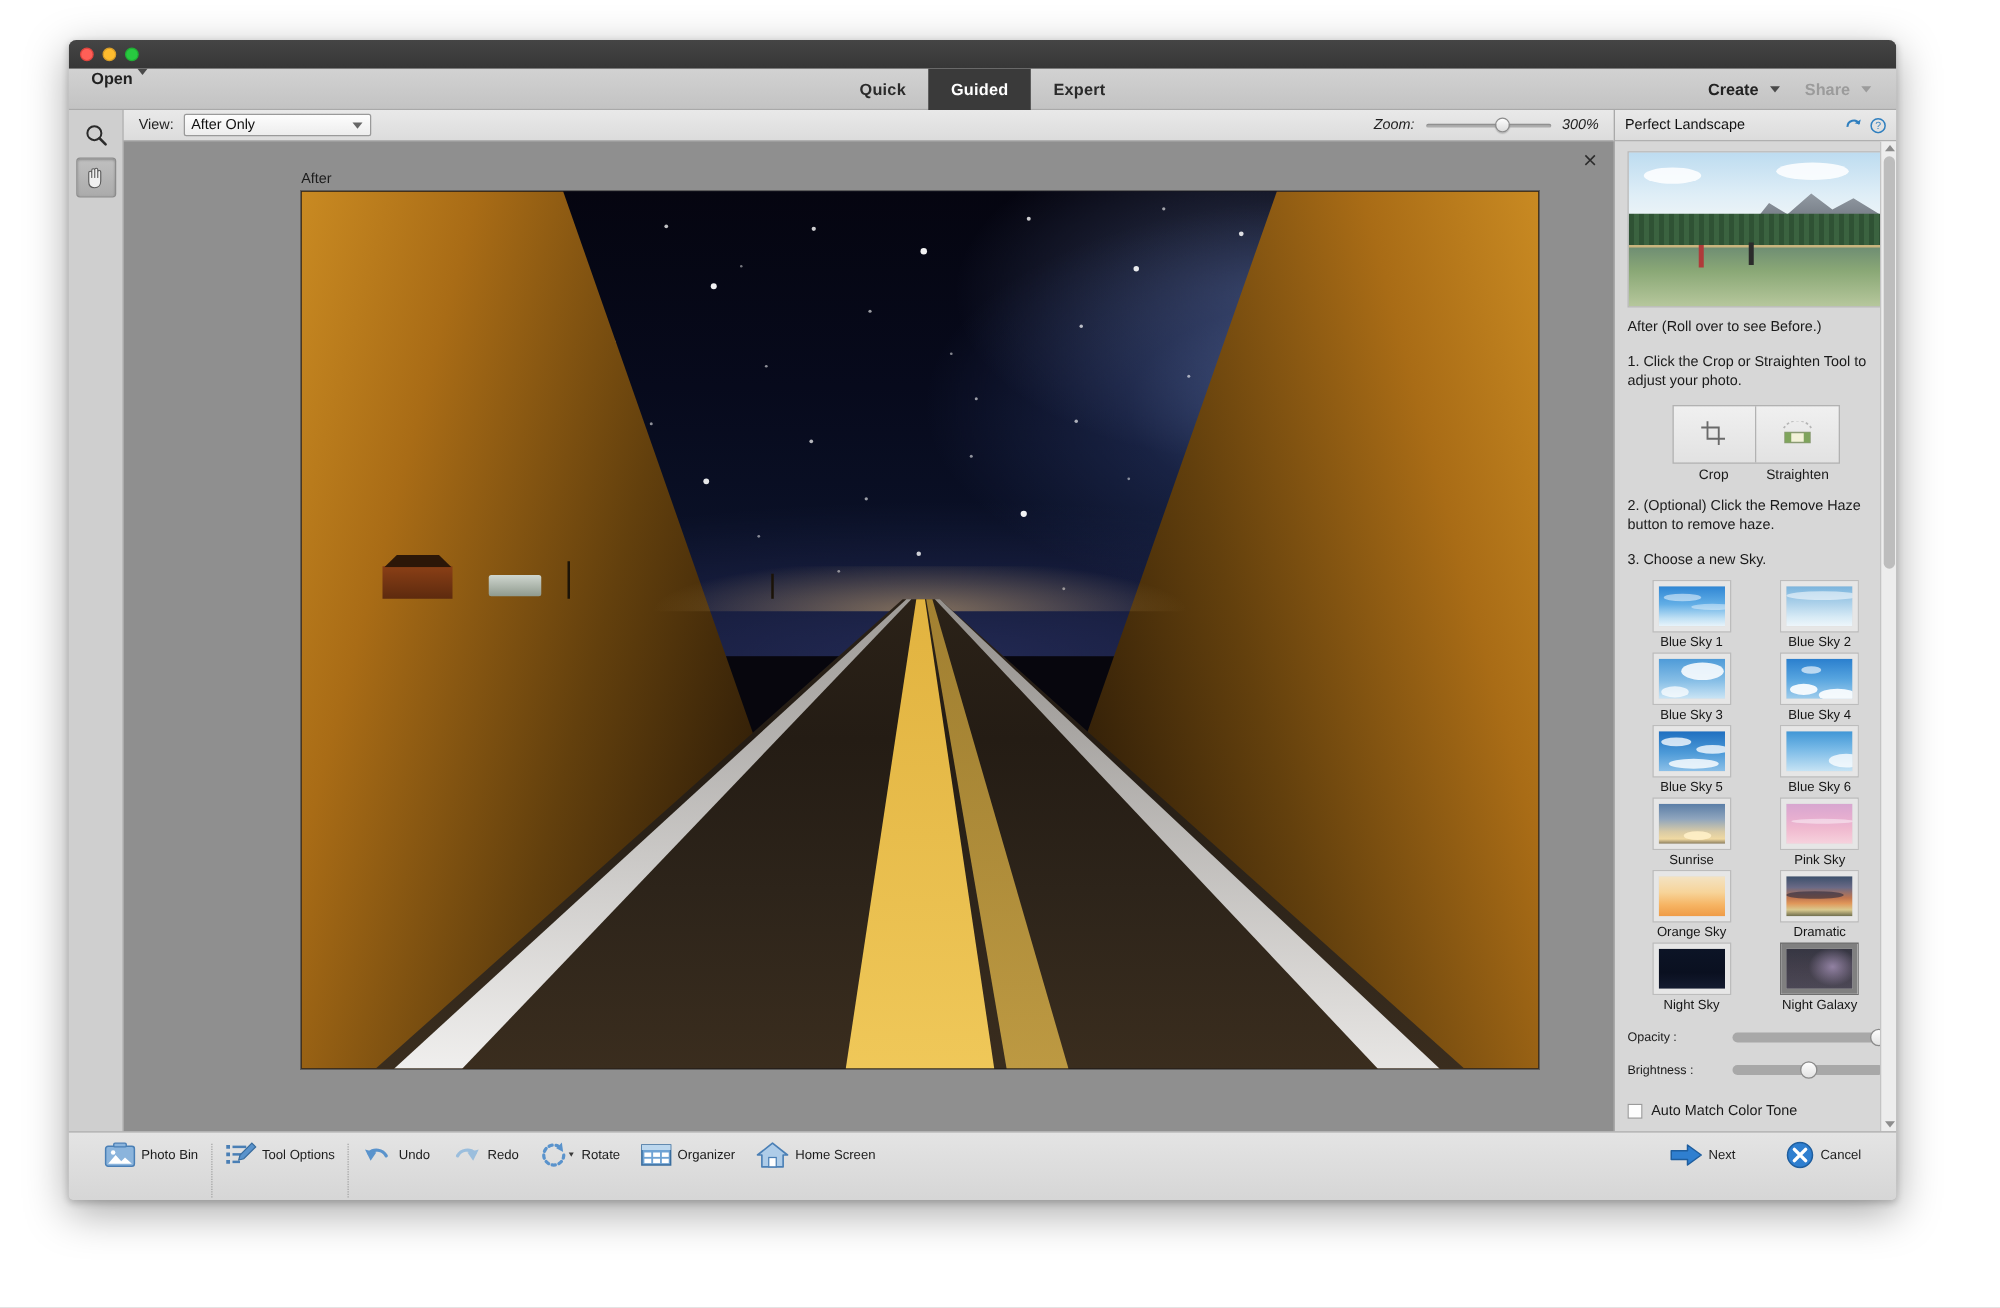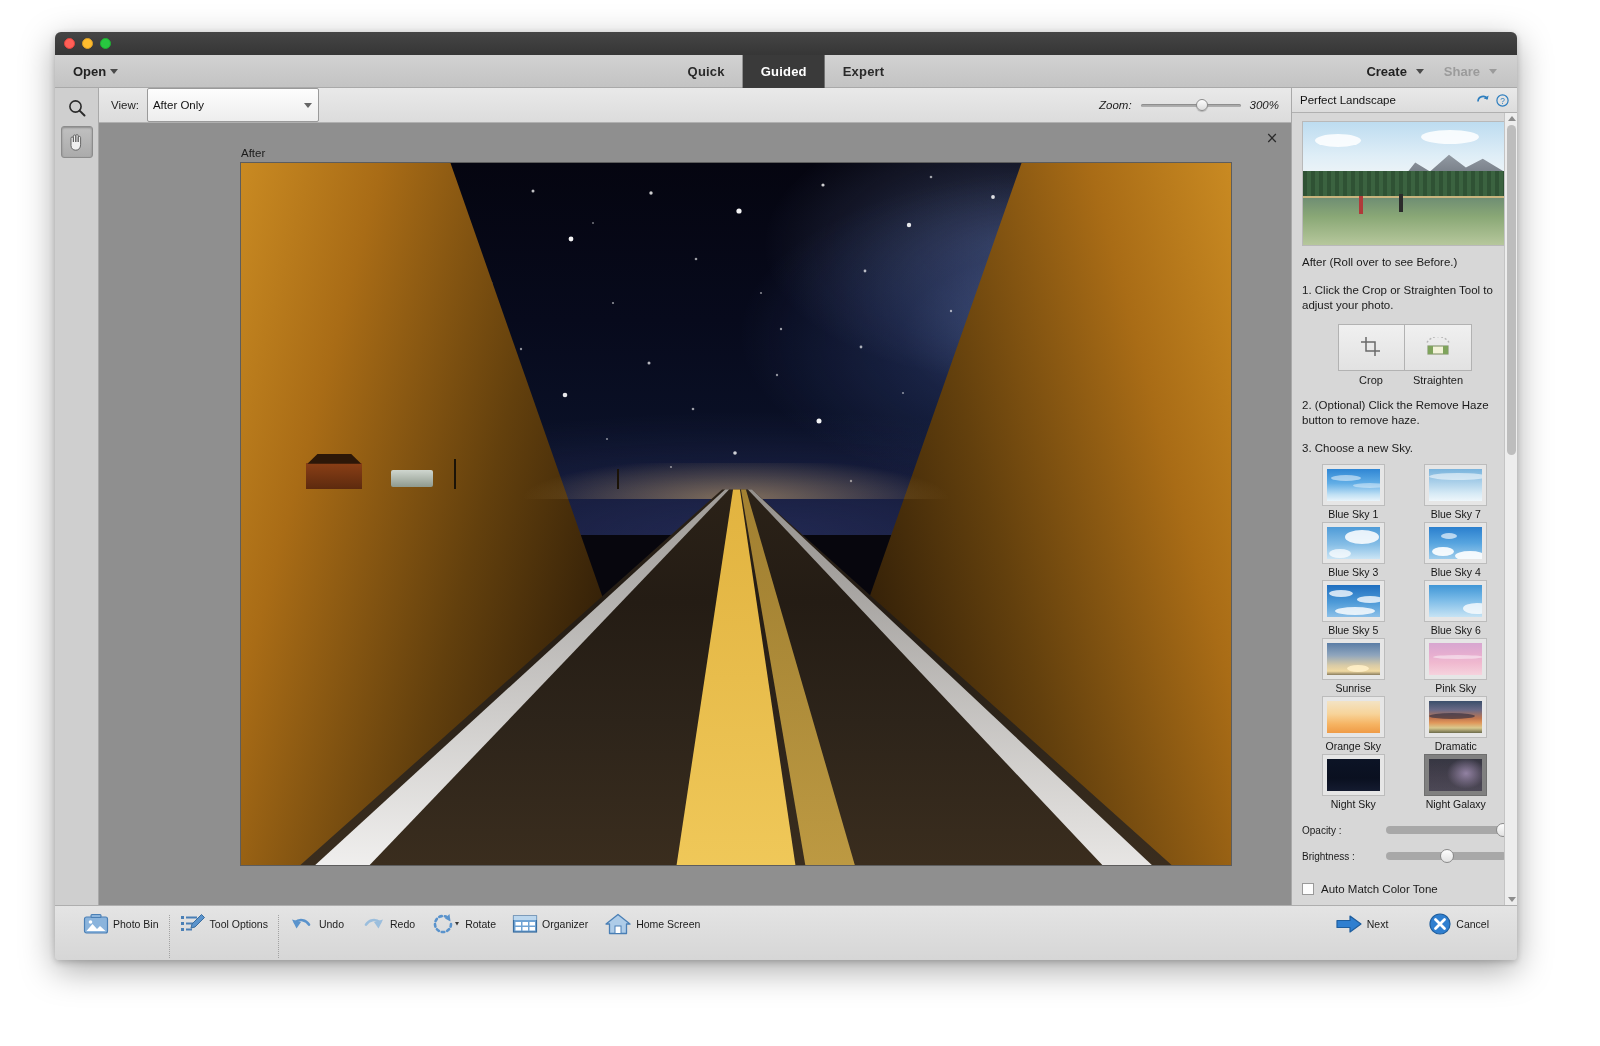--- a/index.html
+++ b/index.html
@@ -38,7 +38,7 @@
     display: flex; align-items: stretch; position: relative;
   }
   .open-grp {
-    display: flex; align-items: center; padding-left: 18px; gap: 4px;
+    display: flex; align-items: flex-start; padding-left: 18px; gap: 4px;
     font-size: 13px; font-weight: bold; color: #222;
   }
   .caret-dn {

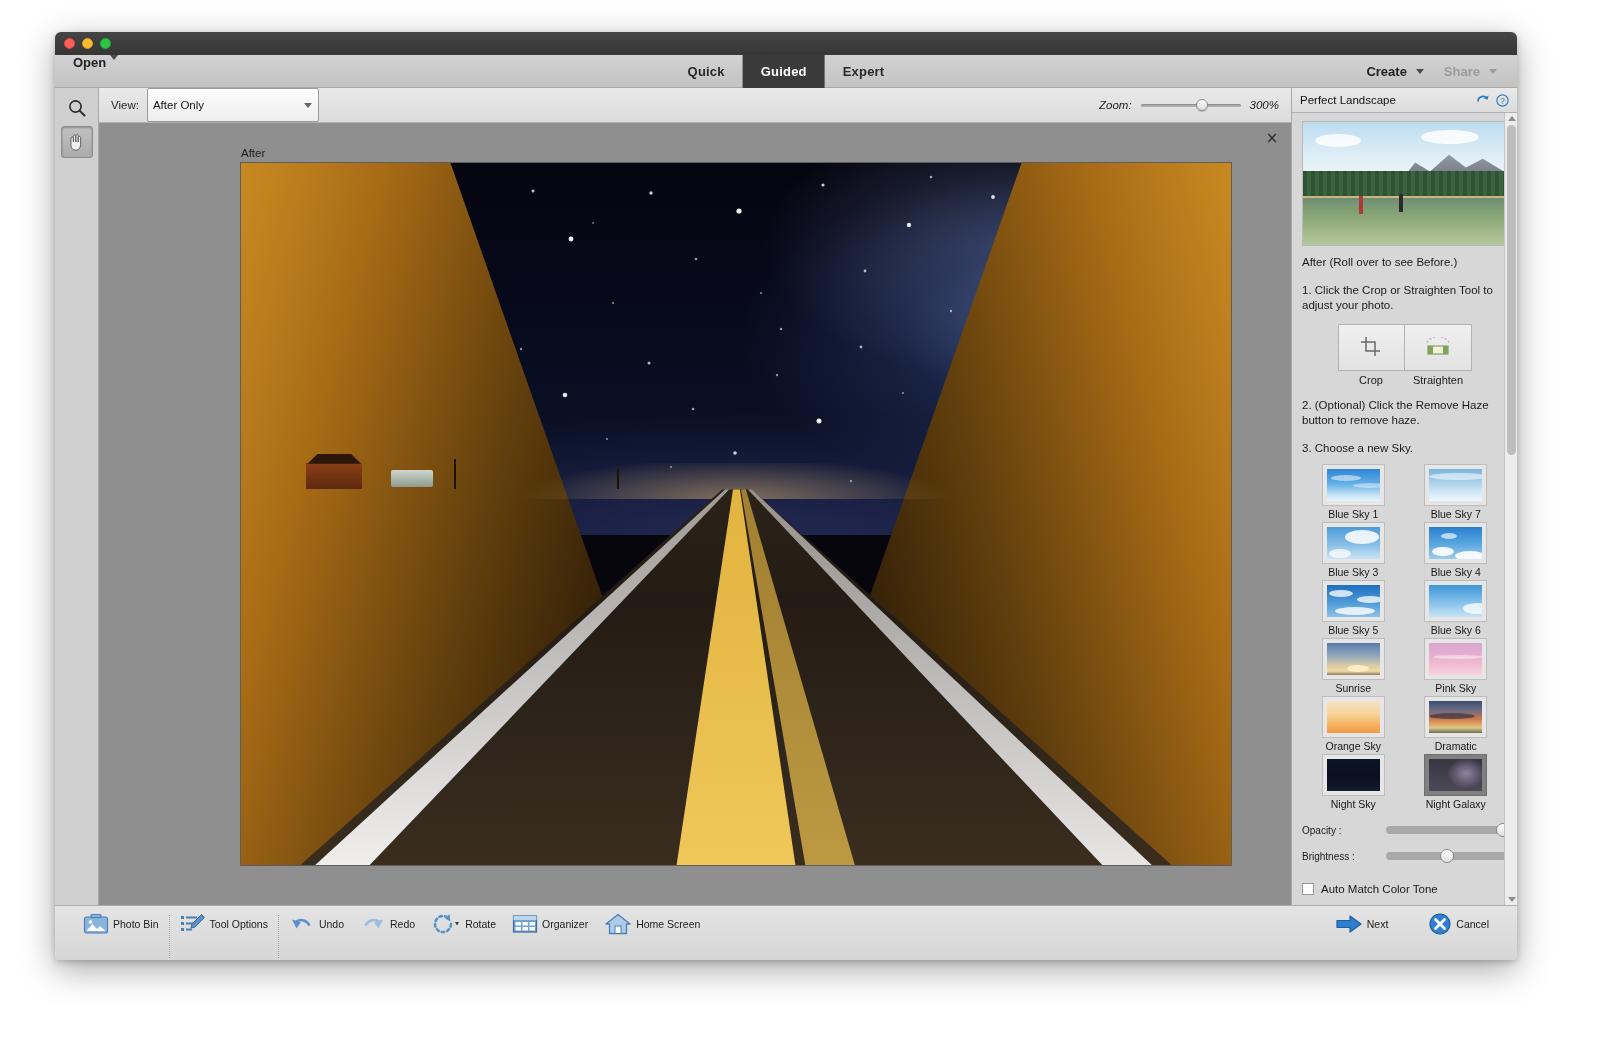--- a/index.html
+++ b/index.html
@@ -91,9 +91,9 @@
     font-size: 11.5px; color: #1e1e1e;
   }
   .sel-box {
-    width: 172px; height: 18px; background: linear-gradient(#fdfdfd,#ededed);
+    width: 150px; height: 18px; background: linear-gradient(#fdfdfd,#ededed);
     border: 1px solid #9a9a9a; border-radius: 2px;
-    display: flex; align-items: center; padding: 16px 5px;
+    display: flex; align-items: center; padding: 0 5px;
     font-size: 11.5px; color: #111; position: relative;
   }
   .sel-box .caret-dn { position: absolute; right: 6px; border-top-color: #666; }

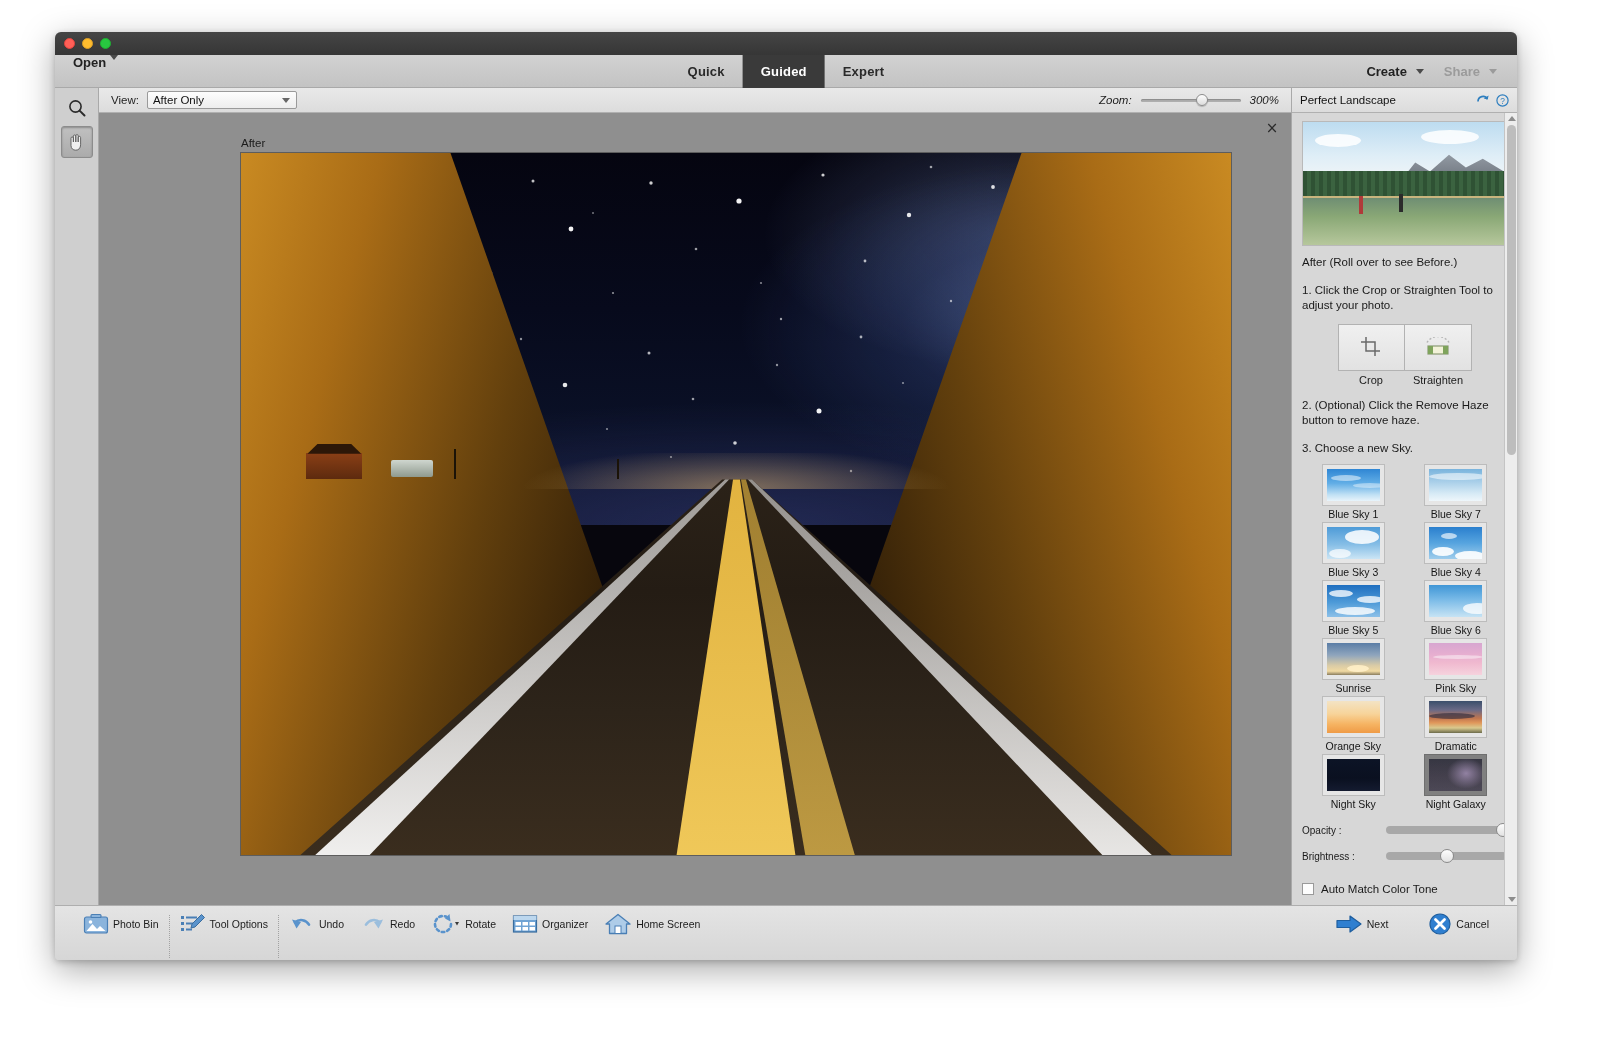--- a/index.html
+++ b/index.html
@@ -527,7 +527,7 @@
               <div class="sky-thumb" style="background:linear-gradient(#7ab4dd 0%,#a9cfe9 40%,#d8ebf6 78%,#eef6fb 100%)">
                 <div class="cl" style="left:0;top:4px;width:58px;height:7px;opacity:.6"></div>
               </div>
-              <div class="sky-name">Blue Sky 7</div>
+              <div class="sky-name">Blue Sky 2</div>
             </div>
             <div class="sky-cell">
               <div class="sky-thumb" style="background:linear-gradient(#4e9bd8 0%,#86bee6 55%,#cbe5f5 100%)">

